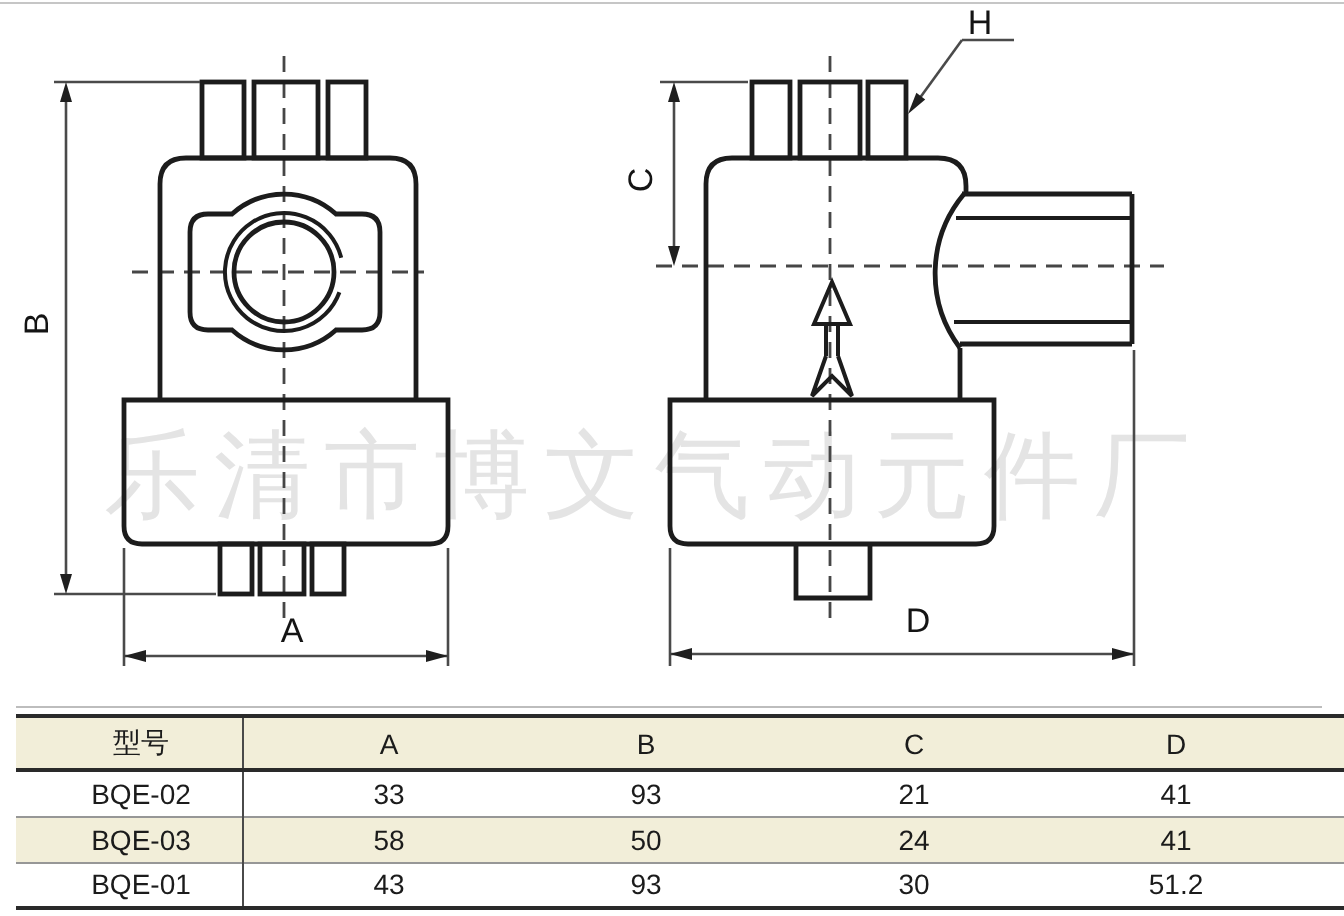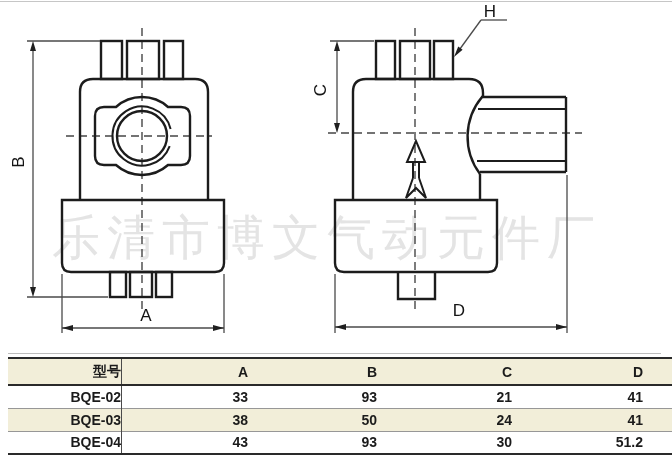--- a/index.html
+++ b/index.html
@@ -35,7 +35,7 @@
     font-size:14px;color:#1b1b1b;
     border-top:2px solid #2a2a2a;border-bottom:2px solid #2a2a2a;
   }
-  table.dims th,table.dims td{font-weight:bold;text-align:right;padding:0;vertical-align:middle;}
+  table.dims th,table.dims td{font-weight:normal;text-align:center;padding:0;vertical-align:middle;}
   table.dims thead tr{background:var(--stripe,#f2eed9);height:27px;border-bottom:2px solid #2a2a2a;}
   table.dims tbody tr{height:23px;border-bottom:1px solid #979797;background:#fff;}
   table.dims tbody tr:nth-child(2){background:var(--stripe,#f2eed9);}

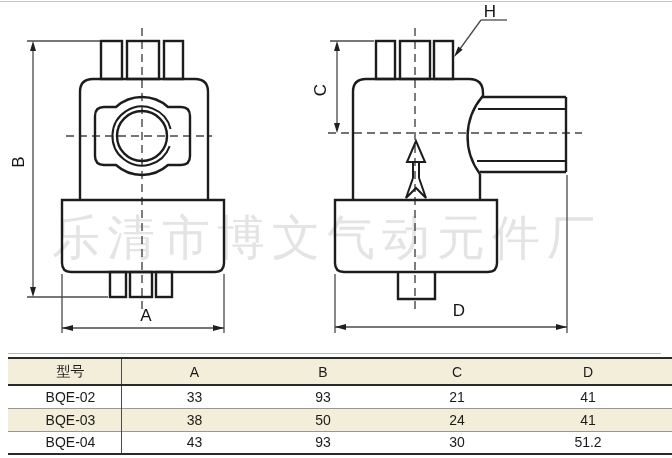--- a/index.html
+++ b/index.html
@@ -180,7 +180,7 @@
           </tr>
           <tr>
             <td class="c0">BQE-03</td>
-            <td class="c1">38</td>
+            <td class="c1">58</td>
             <td class="c2">50</td>
             <td class="c3">24</td>
             <td class="c4">41</td>

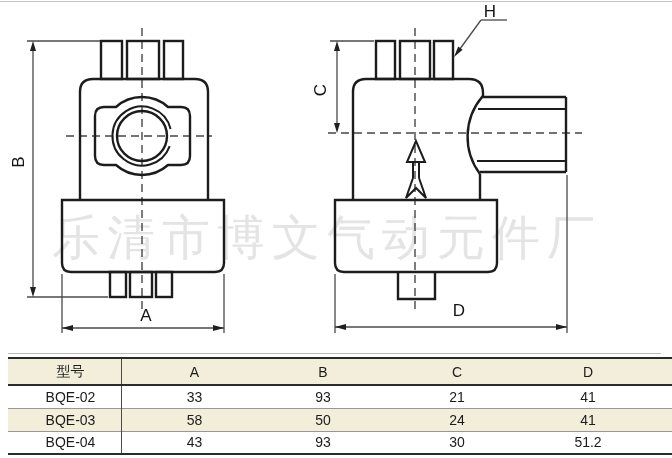--- a/index.html
+++ b/index.html
@@ -187,7 +187,7 @@
             <td class="c5">22</td>
           </tr>
           <tr>
-            <td class="c0">BQE-04</td>
+            <td class="c0">BQE-01</td>
             <td class="c1">43</td>
             <td class="c2">93</td>
             <td class="c3">30</td>

